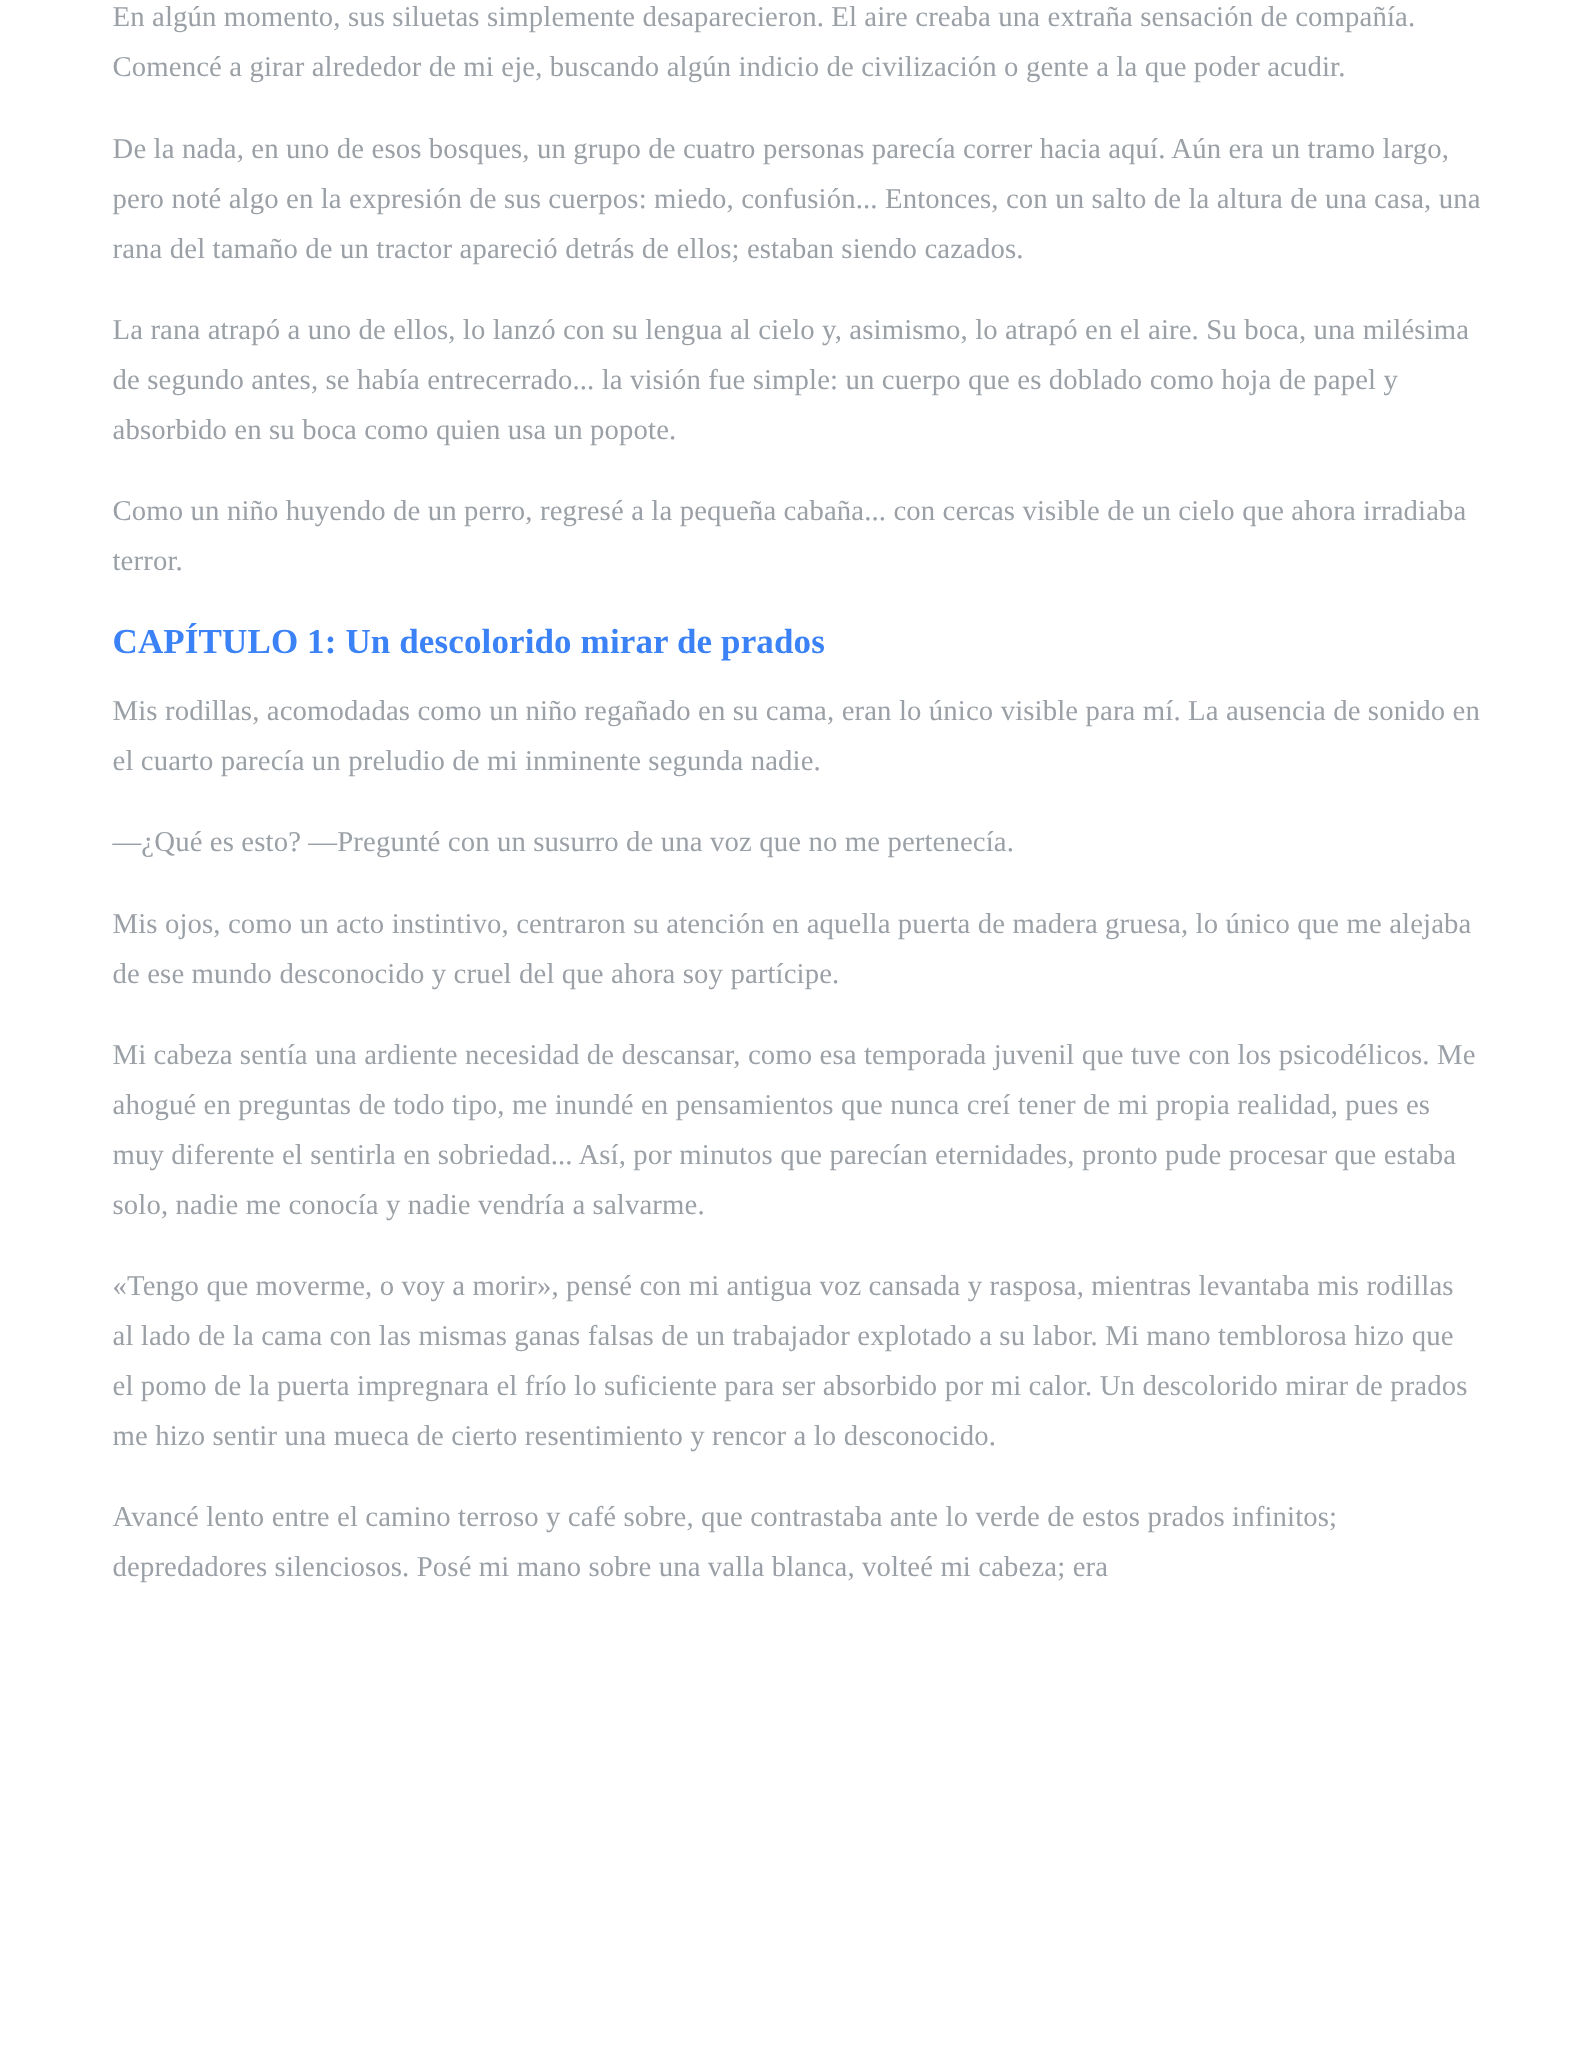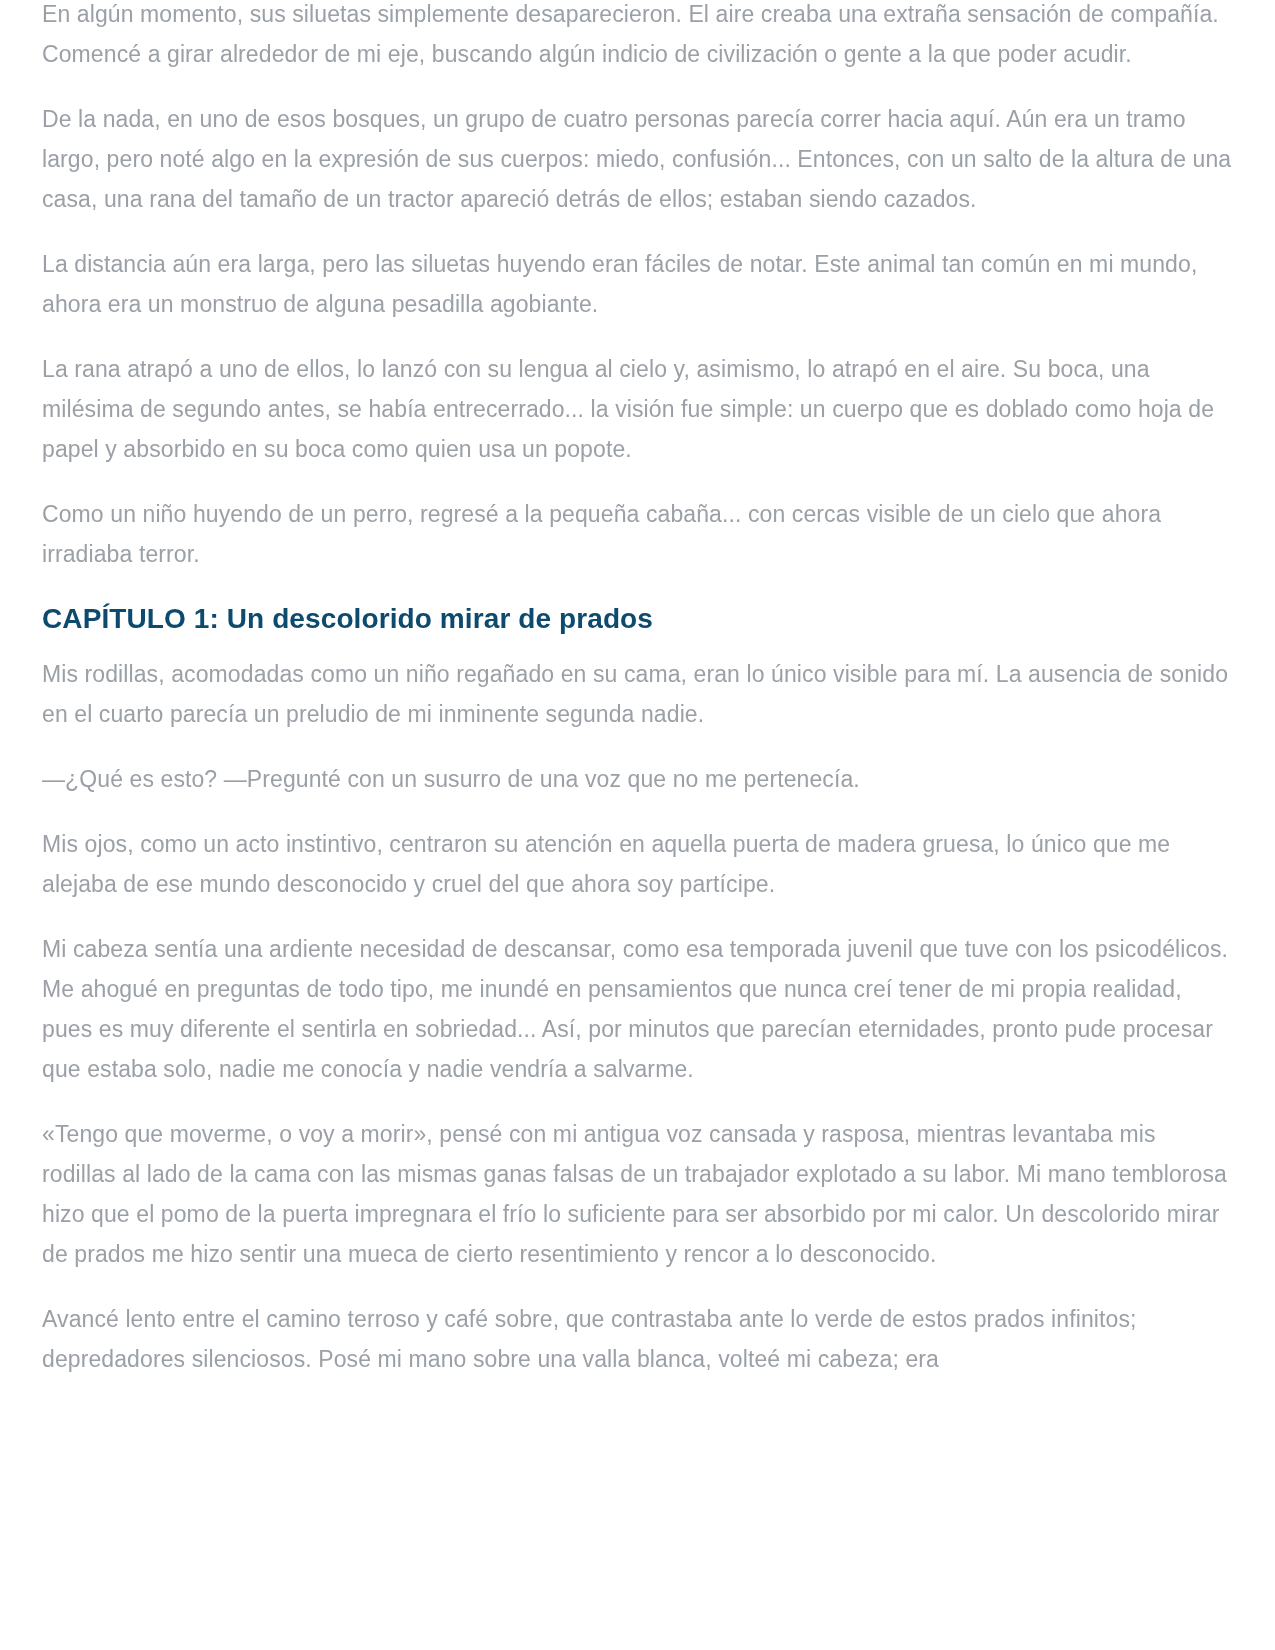--- a/index.html
+++ b/index.html
@@ -17,9 +17,10 @@
     box-sizing: border-box;
     width: 1275px;
     height: 1650px;
-    padding: 0 42px;
+    padding: 0 90px;
     background: #ffffff;
     overflow: hidden;
+    font-family: Liberation Serif, serif;
   }
   .content { margin-top: -6px; }
   .content p {

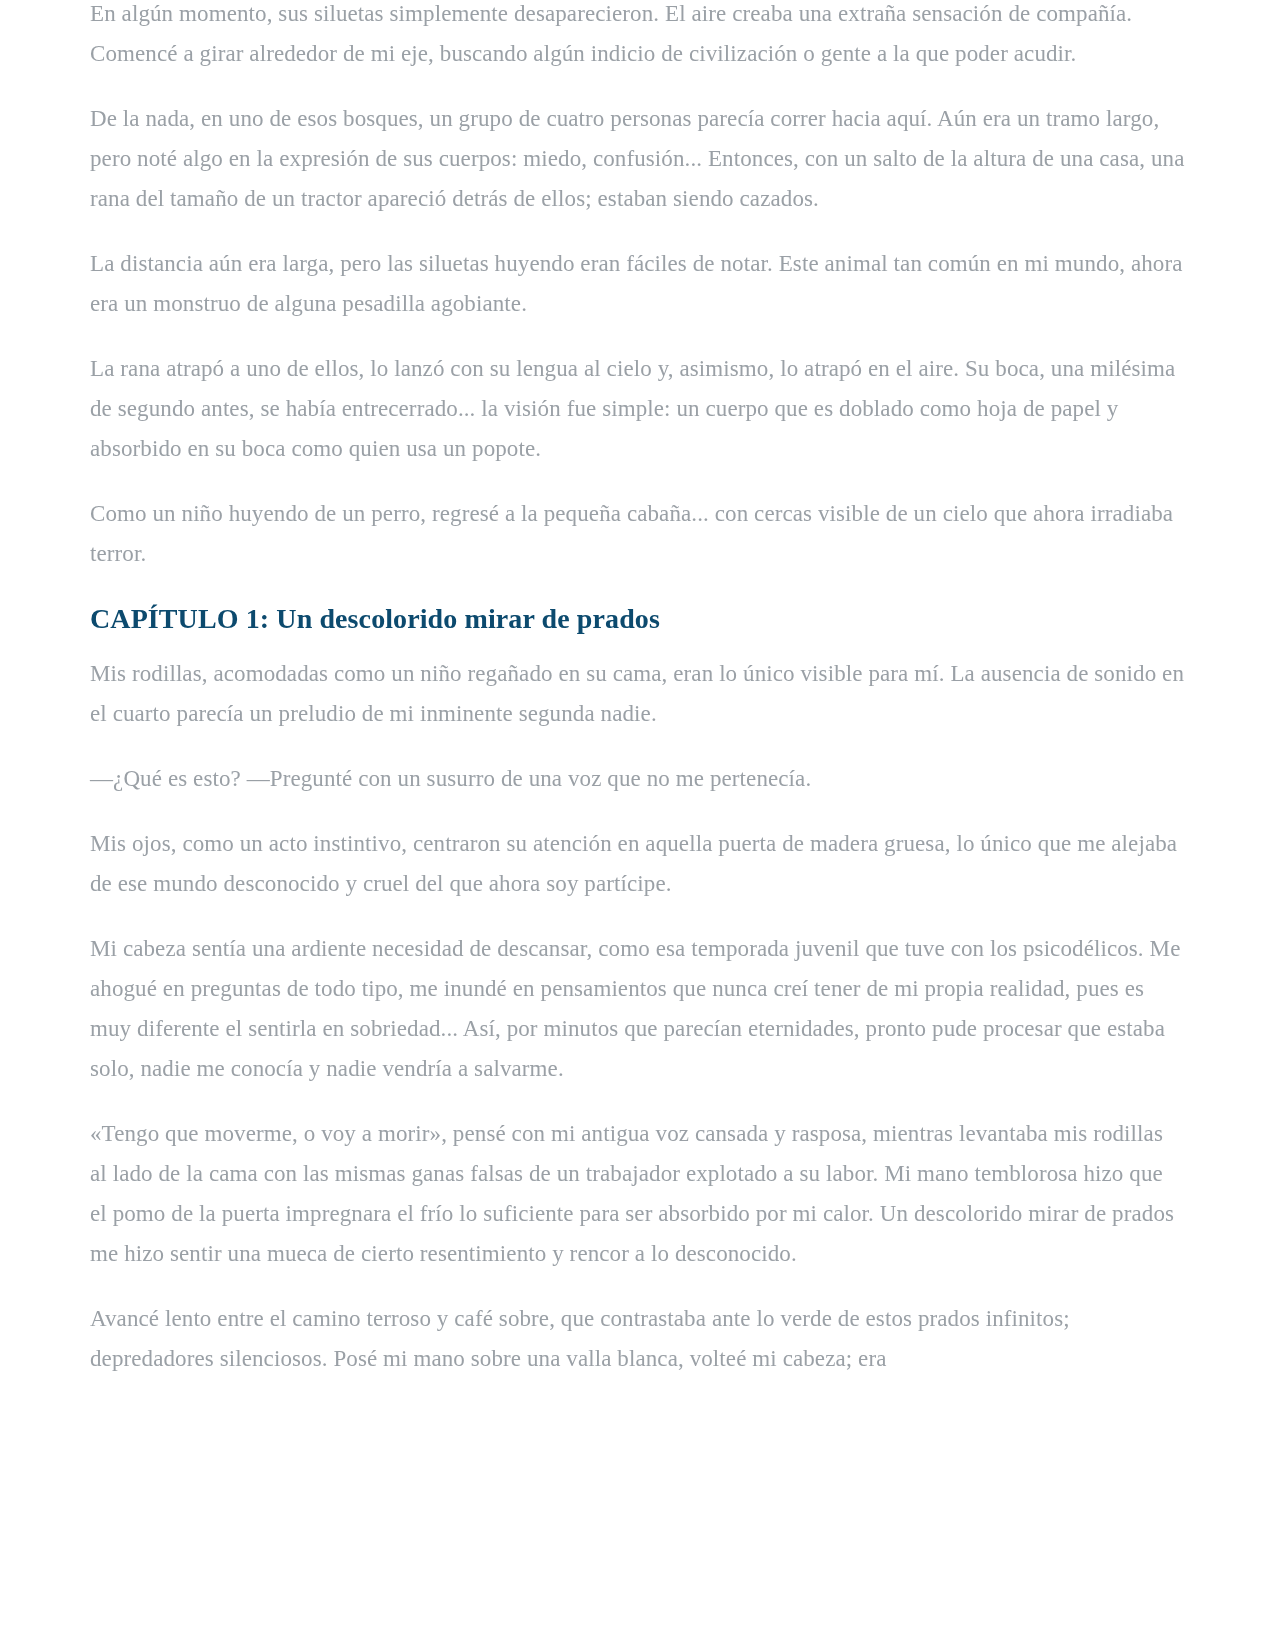--- a/index.html
+++ b/index.html
@@ -47,7 +47,6 @@
   <div class="content" id="document-content">
       <p>En algún momento, sus siluetas simplemente desaparecieron. El aire creaba una extraña sensación de compañía. Comencé a girar alrededor de mi eje, buscando algún indicio de civilización o gente a la que poder acudir.</p>
       <p>De la nada, en uno de esos bosques, un grupo de cuatro personas parecía correr hacia aquí. Aún era un tramo largo, pero noté algo en la expresión de sus cuerpos: miedo, confusión... Entonces, con un salto de la altura de una casa, una rana del tamaño de un tractor apareció detrás de ellos; estaban siendo cazados.</p>
-      <p>La distancia aún era larga, pero las siluetas huyendo eran fáciles de notar. Este animal tan común en mi mundo, ahora era un monstruo de alguna pesadilla agobiante.</p>
       <p>La rana atrapó a uno de ellos, lo lanzó con su lengua al cielo y, asimismo, lo atrapó en el aire. Su boca, una milésima de segundo antes, se había entrecerrado... la visión fue simple: un cuerpo que es doblado como hoja de papel y absorbido en su boca como quien usa un popote.</p>
       <p>Como un niño huyendo de un perro, regresé a la pequeña cabaña... con cercas visible de un cielo que ahora irradiaba terror.</p>
       <h2>CAPÍTULO 1: Un descolorido mirar de prados</h2>

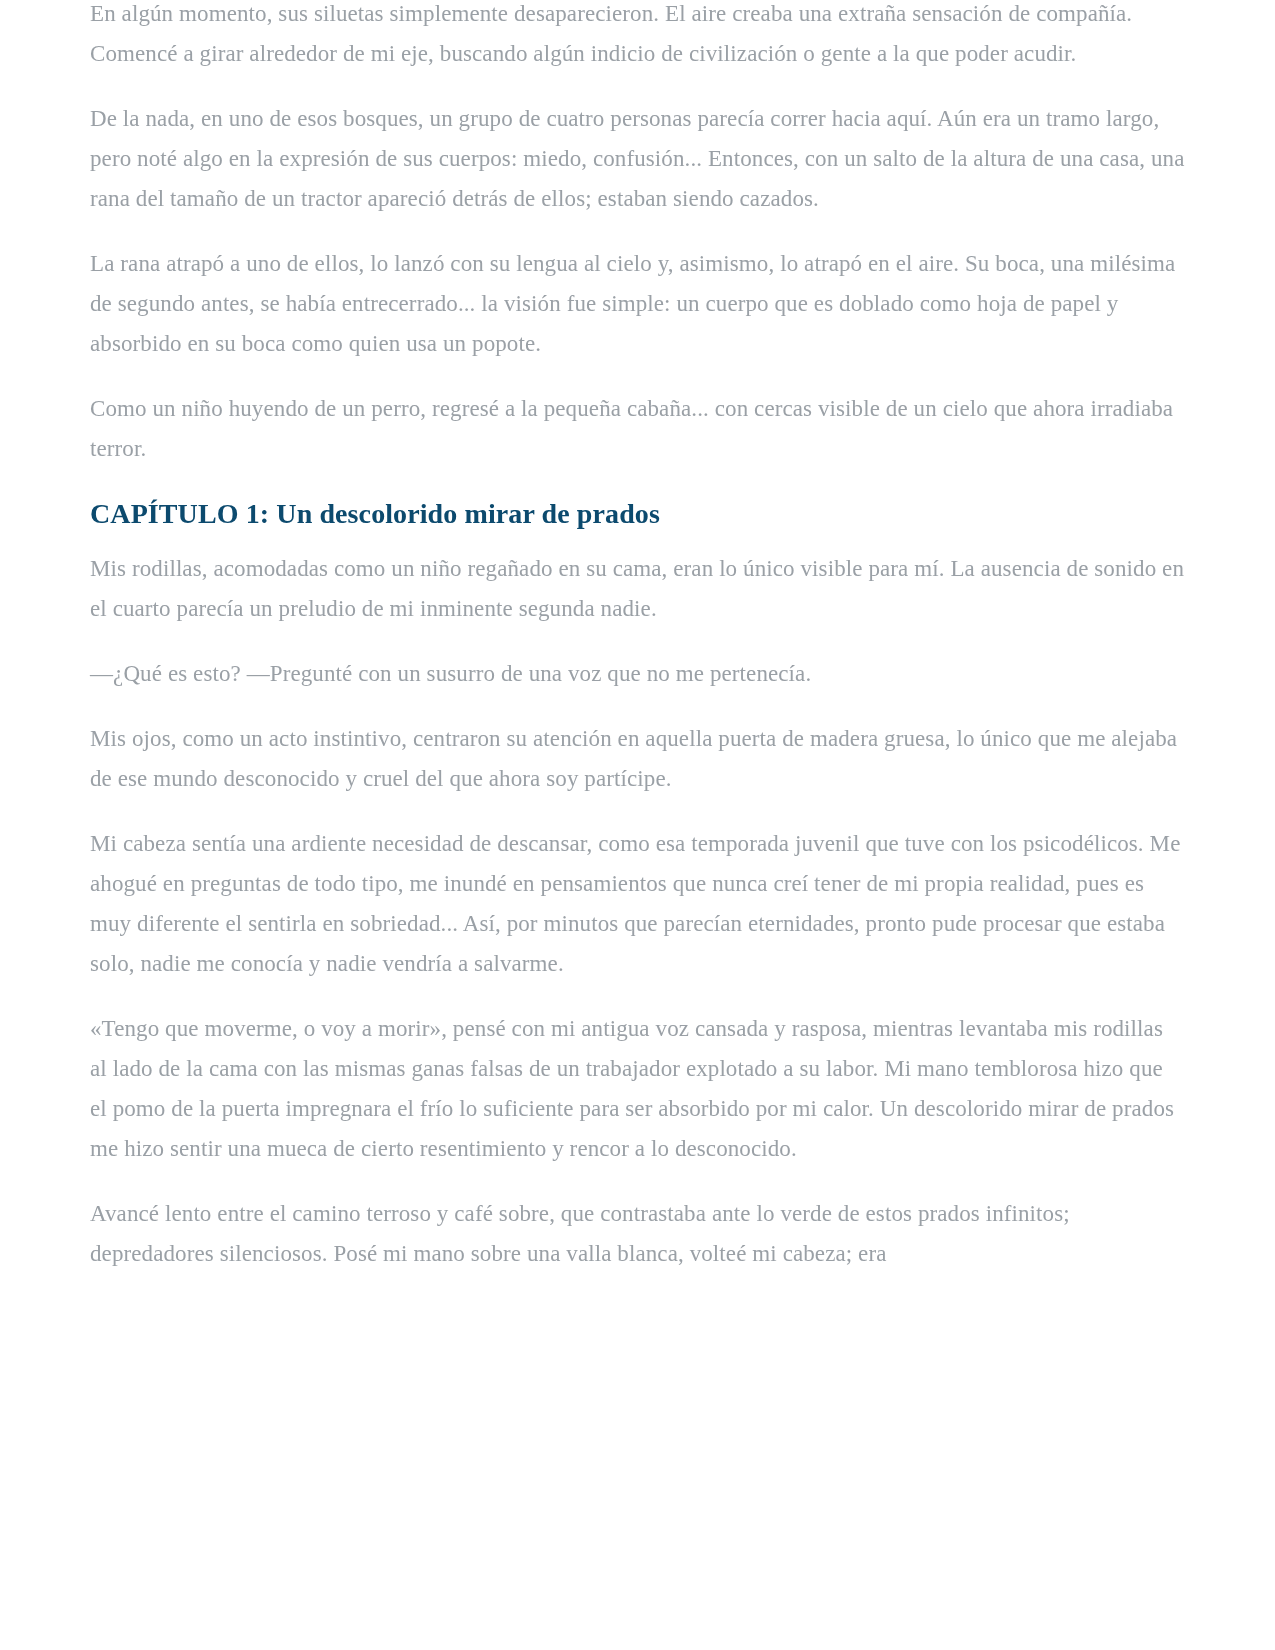--- a/index.html
+++ b/index.html
@@ -37,7 +37,7 @@
     line-height: 40px;
     font-weight: 700;
     letter-spacing: 0.1px;
-    color: #0c4a6e;
+    color: #3b82f6;
   }
 </style>
 </head>

